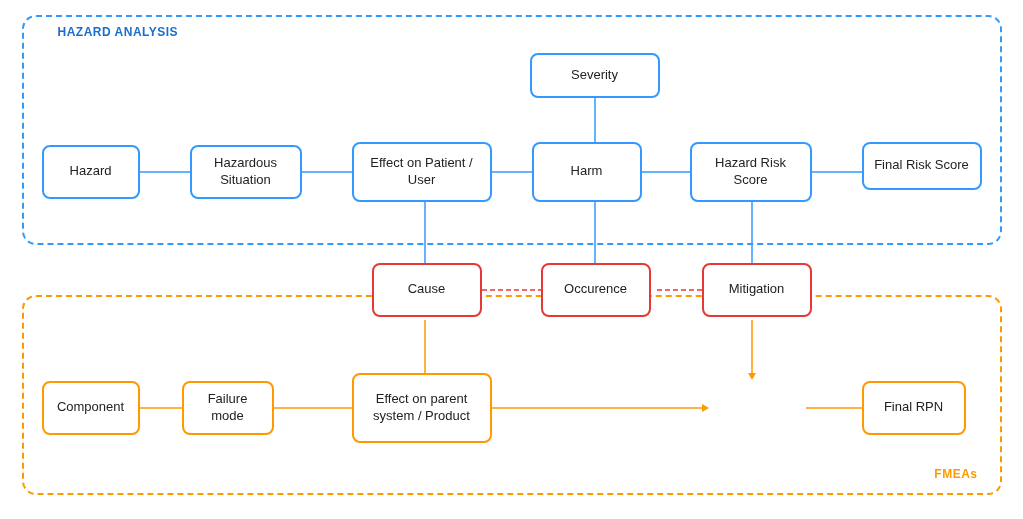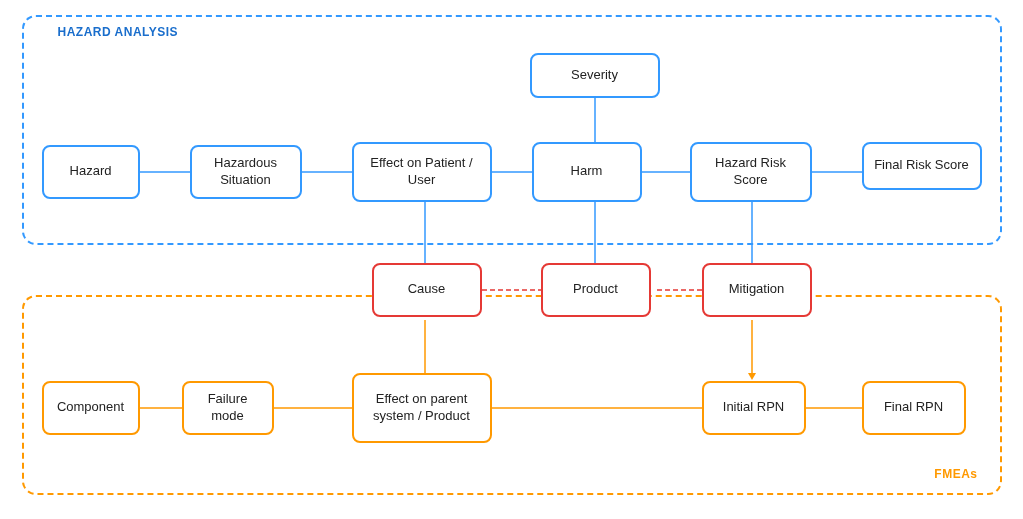--- a/index.html
+++ b/index.html
@@ -195,7 +195,7 @@
   </div>
 
   <div class="node node-red" style="left:519px; top:248px; width:110px; height:54px;">
-    <span>Product</span>
+    <span>Occurence</span>
   </div>
 
   <div class="node node-red" style="left:680px; top:248px; width:110px; height:54px;">

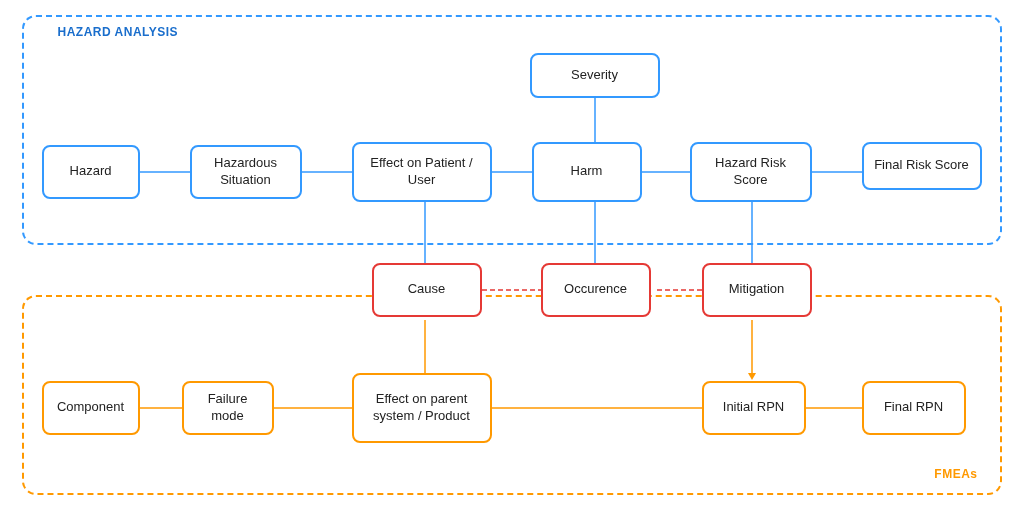--- a/index.html
+++ b/index.html
@@ -214,9 +214,6 @@
     <span>Effect on parent system / Product</span>
   </div>
 
-  <div class="node node-orange" style="left:680px; top:366px; width:104px; height:54px;">
-    <span>Initial RPN</span>
-  </div>
 
   <div class="node node-orange" style="left:840px; top:366px; width:104px; height:54px;">
     <span>Final RPN</span>

